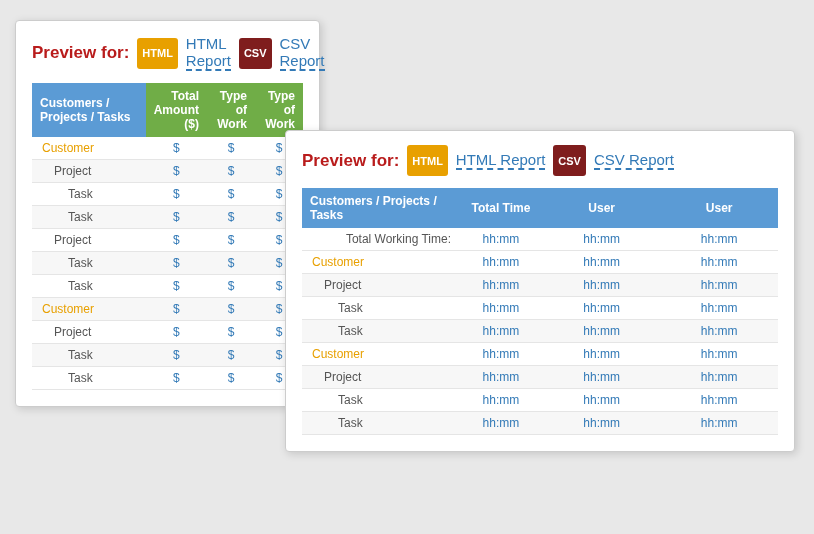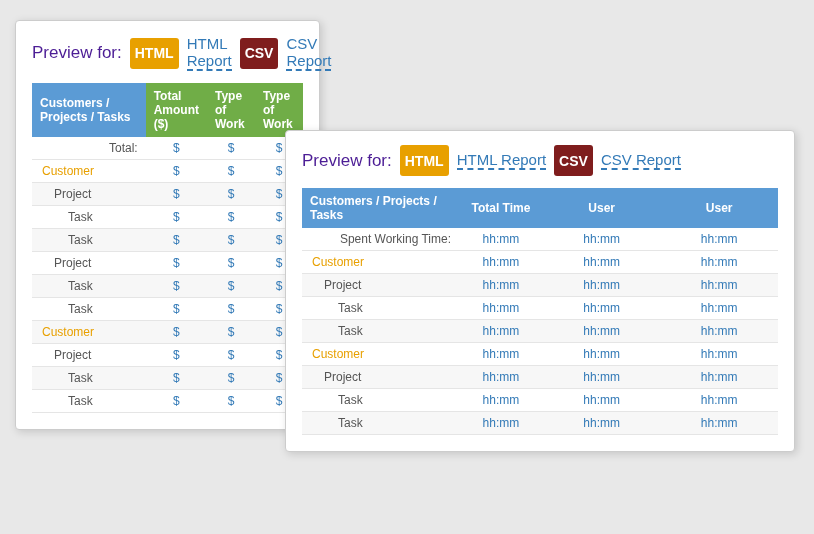--- a/index.html
+++ b/index.html
@@ -46,8 +46,8 @@
 
     .preview-label {
       font-size: 17px;
-      font-weight: normal;
-      color: #4c1d95;
+      font-weight: bold;
+      color: #b91c1c;
       white-space: nowrap;
     }
 

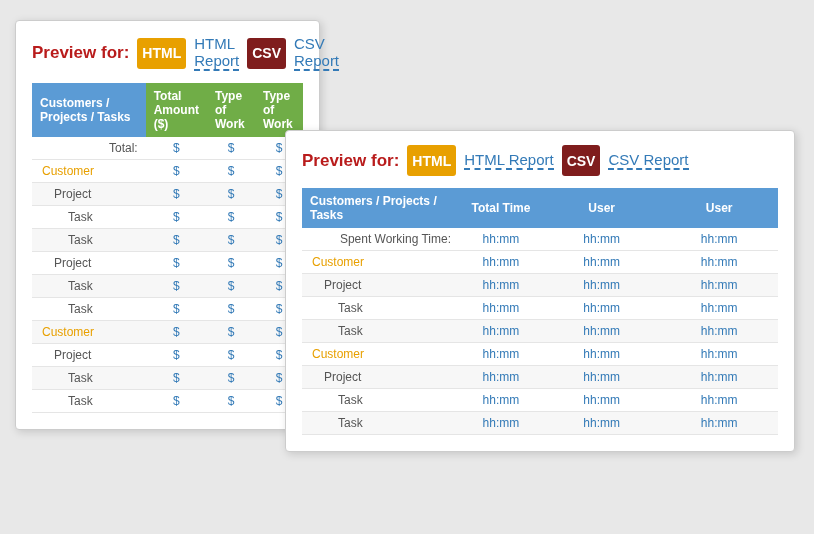--- a/index.html
+++ b/index.html
@@ -57,7 +57,7 @@
       justify-content: center;
       padding: 14px 5px;
       border-radius: 3px;
-      font-size: 14px;
+      font-size: 11px;
       font-weight: bold;
       color: #fff;
       height: 31px;

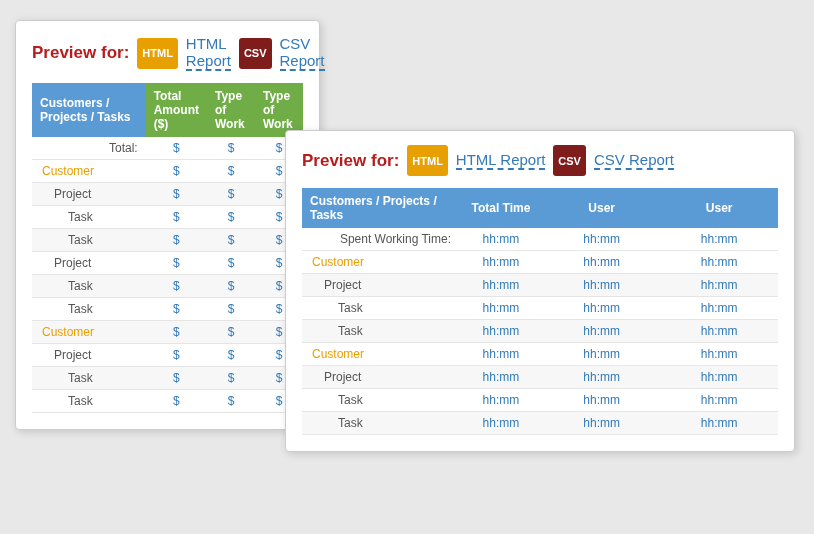--- a/index.html
+++ b/index.html
@@ -84,7 +84,7 @@
 
     .report-table th {
       color: #fff;
-      text-align: left;
+      text-align: right;
       padding: 6px 8px;
       font-size: 12px;
       font-weight: bold;

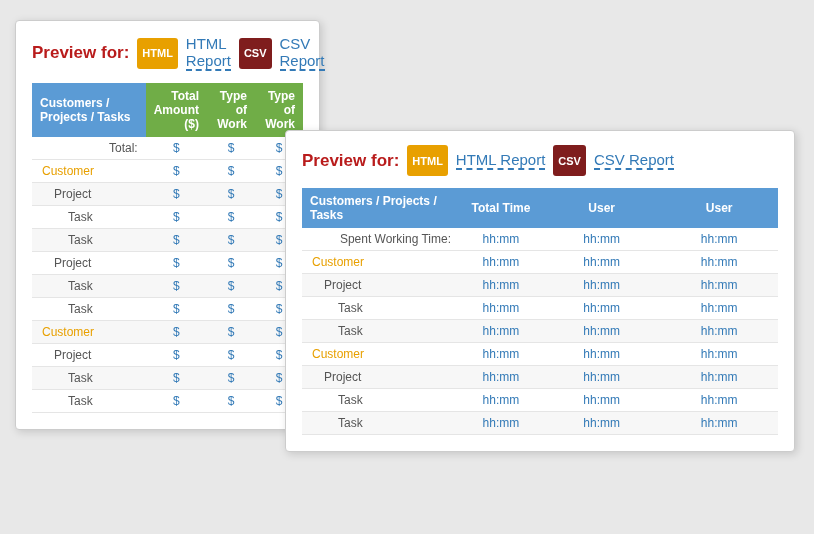--- a/index.html
+++ b/index.html
@@ -161,12 +161,6 @@
       </tr>
     </thead>
     <tbody id="back-tbody">
-    <tr>
-  <td class="col-name row-total-label">Total:</td>
-  <td class="col-value">$</td>
-  <td class="col-value">$</td>
-  <td class="col-value">$</td>
-</tr>
         <tr class="row-even">
     <td style="text-align:left;padding-left:10px;color:#e8a000;">Customer</td>
     <td class="col-value">$</td>

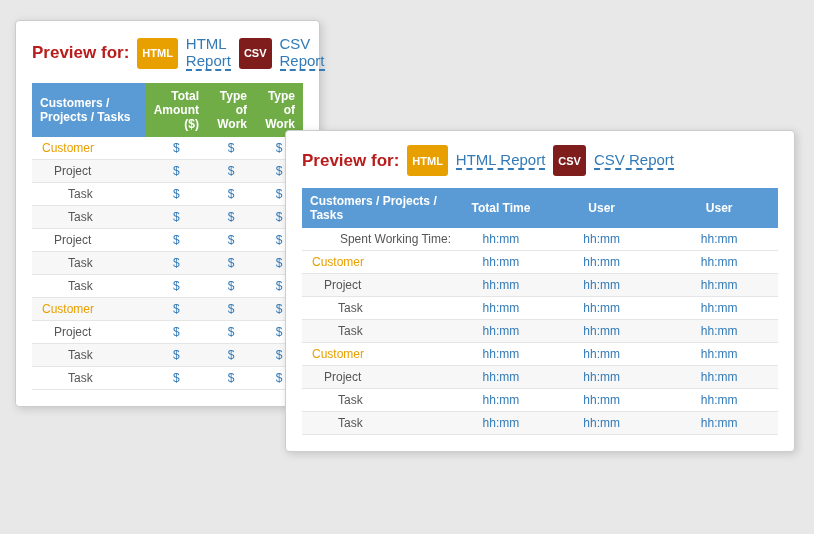--- a/index.html
+++ b/index.html
@@ -251,7 +251,7 @@
     </thead>
     <tbody id="front-tbody">
     <tr>
-  <td class="col-label" style="text-align:right;color:#555;">Spent Working Time:</td>
+  <td class="col-label" style="text-align:right;color:#555;">Total Working Time:</td>
   <td class="col-val">hh:mm</td>
   <td class="col-val">hh:mm</td>
   <td class="col-val">hh:mm</td>

